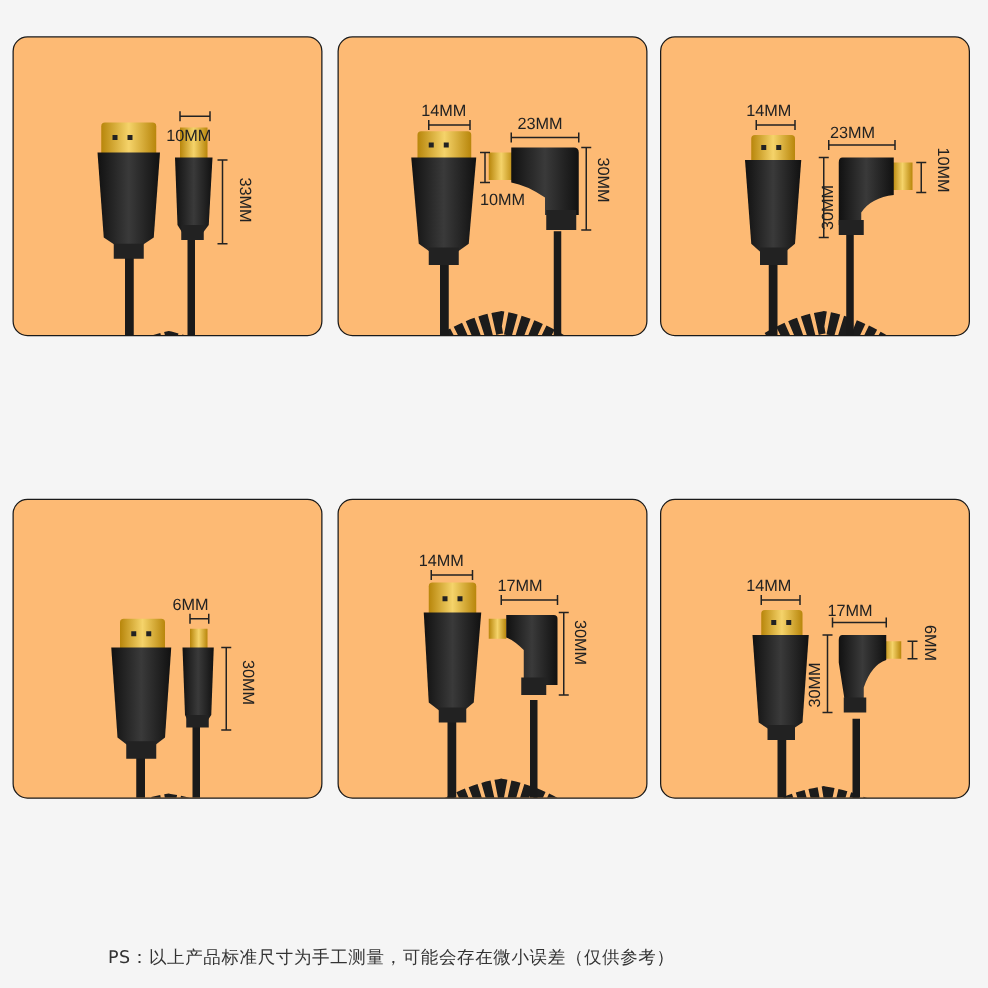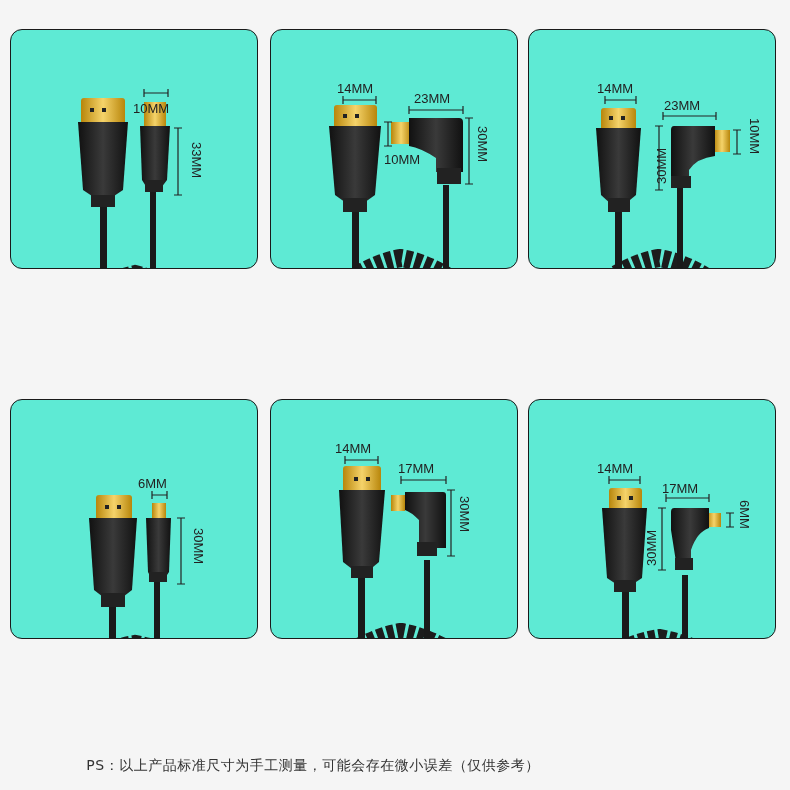--- a/index.html
+++ b/index.html
@@ -4,7 +4,7 @@
 <style>
   html, body { margin:0; padding:0; }
   body { width:790px; height:790px; background:#f5f5f5; position:relative; overflow:hidden; font-family:"Liberation Sans", "DejaVu Sans", sans-serif; }
-  .panel { position:absolute; width:248px; height:240px; background:#5eead4; border:1.5px solid #1a1a1a; border-radius:12px; overflow:hidden; box-sizing:border-box; }
+  .panel { position:absolute; width:248px; height:240px; background:#fdba74; border:1.5px solid #1a1a1a; border-radius:12px; overflow:hidden; box-sizing:border-box; }
   .panel svg { position:absolute; left:0; top:0; width:248px; height:328px; }
   .label { position:absolute; font-size:13px; color:#222; letter-spacing:0px; white-space:nowrap; line-height:1; }
   .label.vert { transform:rotate(90deg); transform-origin:left top; }

